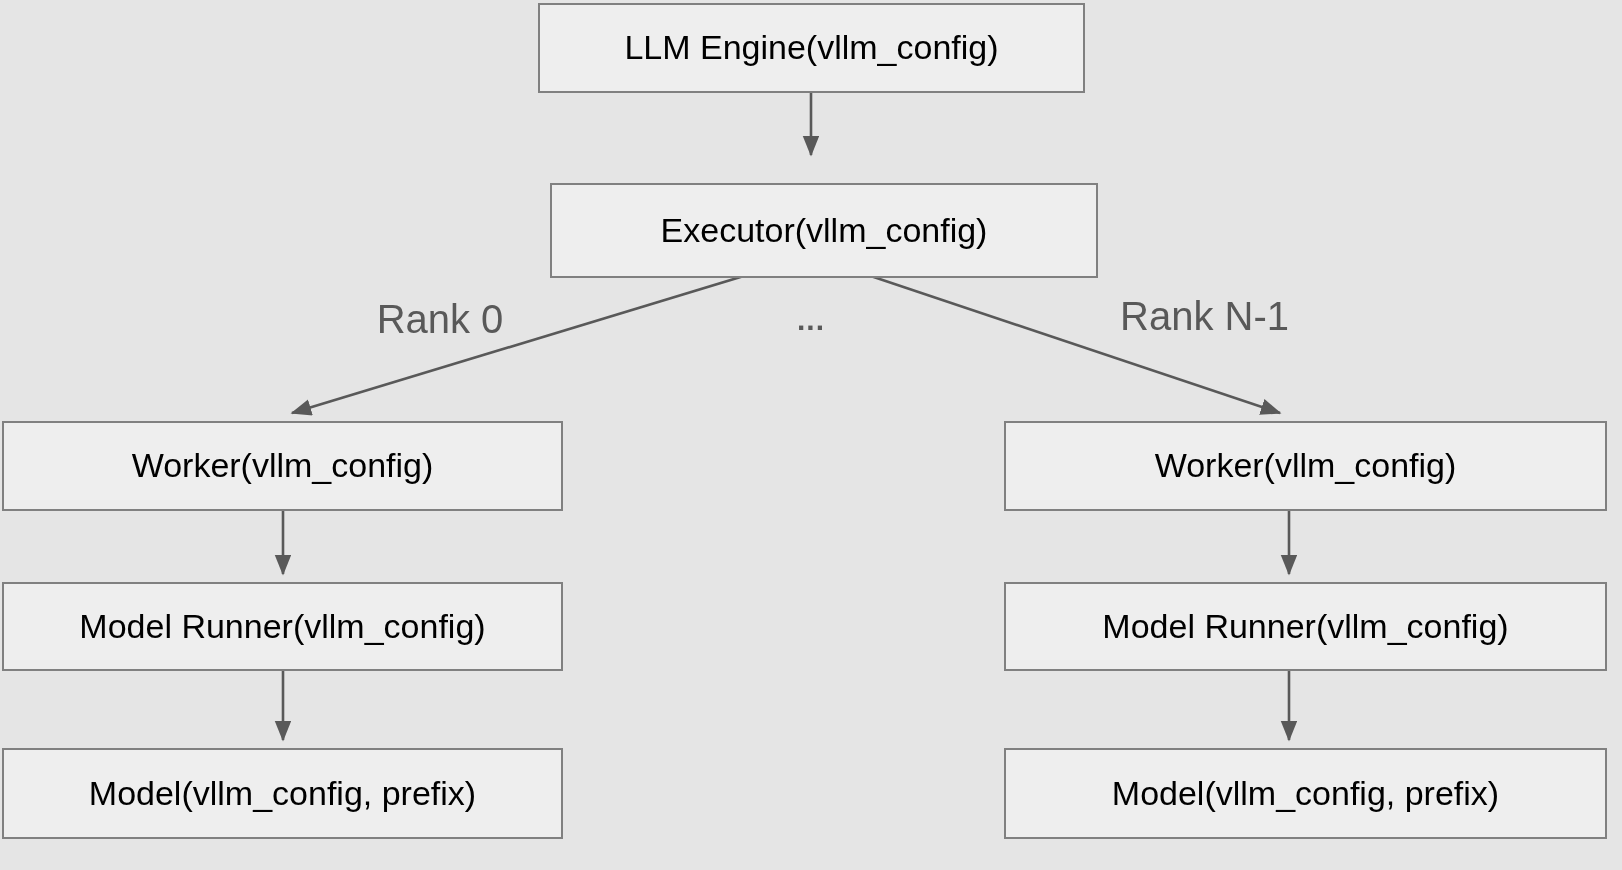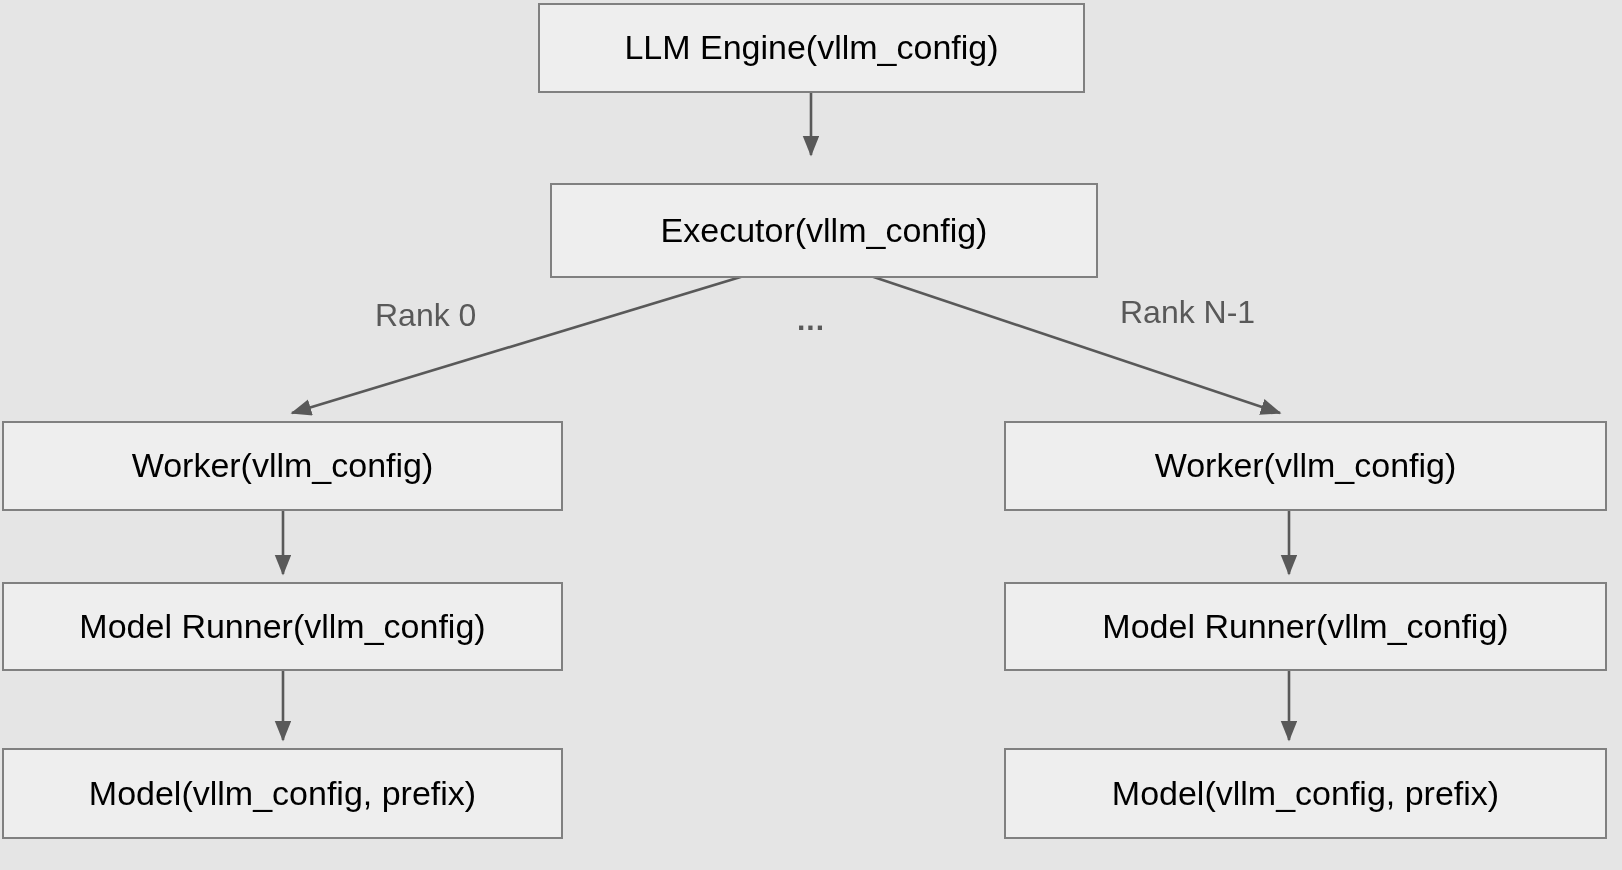--- a/index.html
+++ b/index.html
@@ -35,10 +35,10 @@
   .edge-label {
     position: absolute;
     color: #595959;
-    font-size: 32px;
+    font-size: 40px;
     font-weight: 400;
     white-space: nowrap;
-    text-align: left;
+    text-align: center;
   }
   .ellipsis-label {
     position: absolute;

